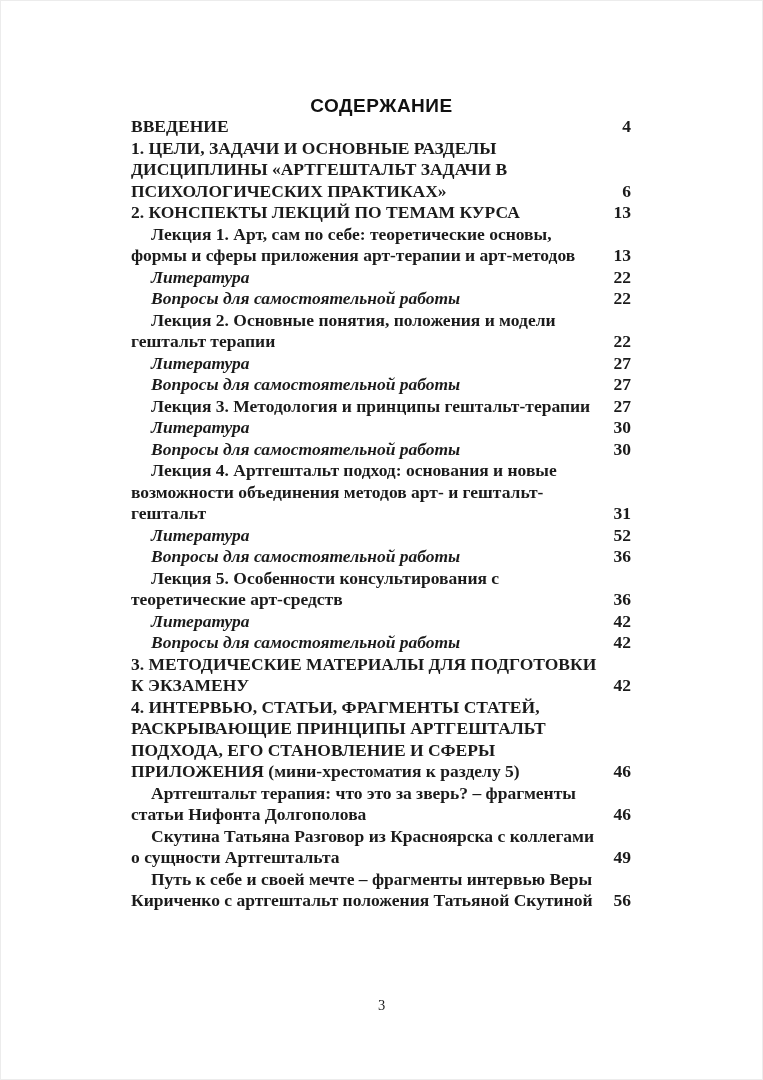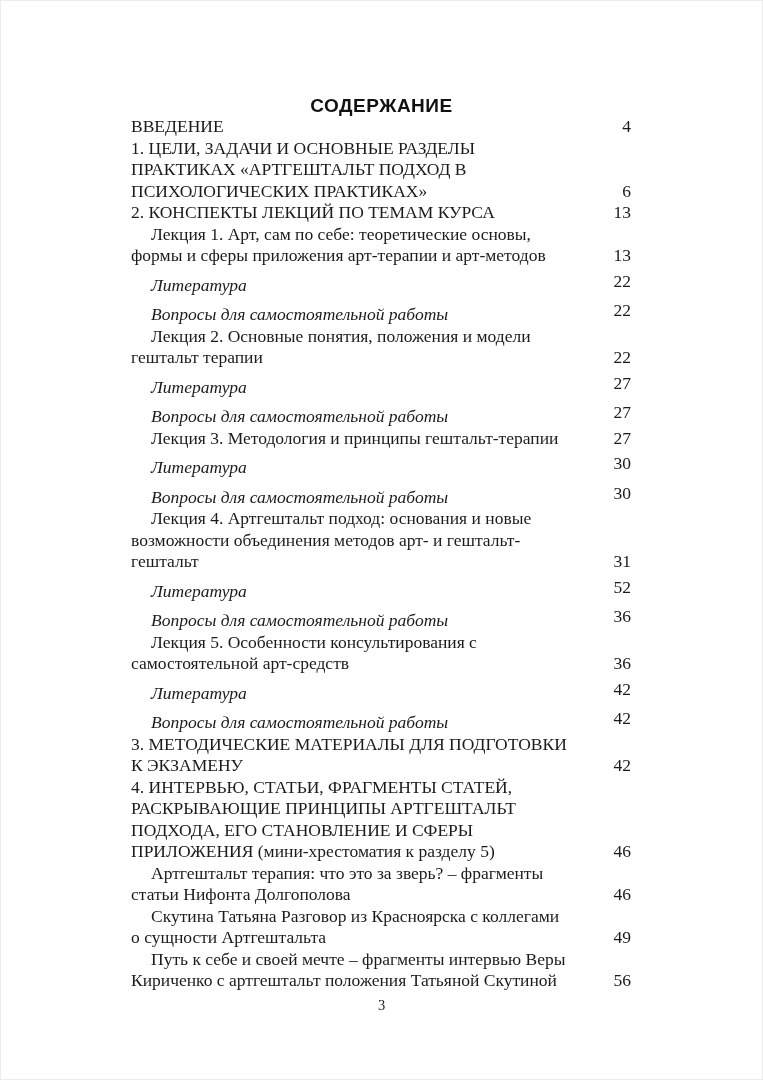--- a/index.html
+++ b/index.html
@@ -40,7 +40,8 @@
   }
   .toc-line {
     display: flex;
-    align-items: center;
+    align-items: flex-start;
+    font-weight: bold;
   }
   .toc-text {
     flex: 1 1 auto;

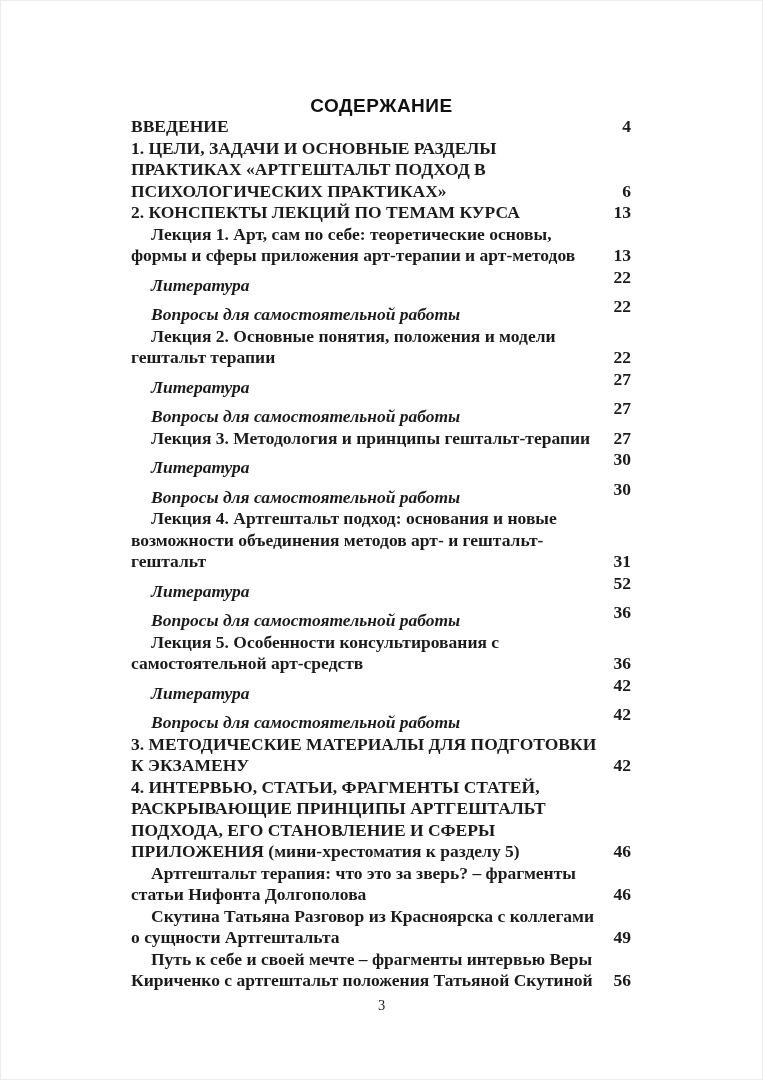--- a/index.html
+++ b/index.html
@@ -86,7 +86,7 @@
         <span class="toc-page"></span>
       </div>
       <div class="toc-line">
-        <span class="toc-text">ПРАКТИКАХ «АРТГЕШТАЛЬТ ПОДХОД В</span>
+        <span class="toc-text">ДИСЦИПЛИНЫ «АРТГЕШТАЛЬТ ЗАДАЧИ В</span>
         <span class="toc-page"></span>
       </div>
       <div class="toc-line">

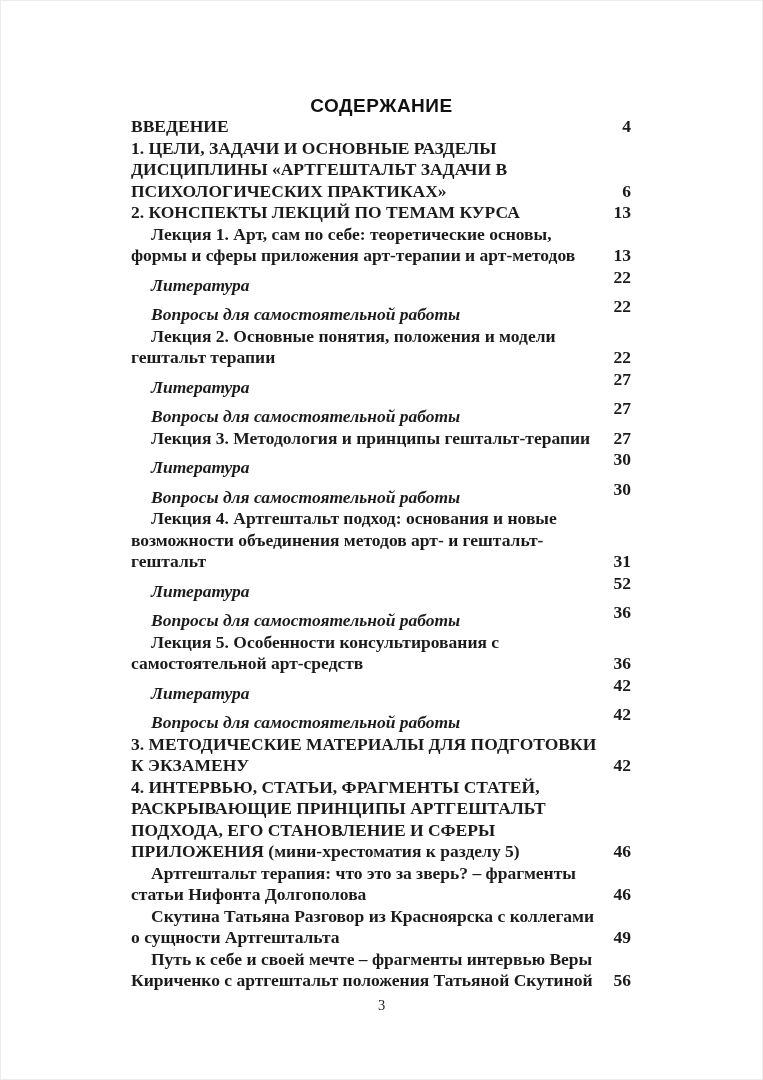--- a/index.html
+++ b/index.html
@@ -52,7 +52,6 @@
   }
   .toc-line.italic .toc-text {
     font-style: italic;
-    margin-top: 8px;
   }
   .toc-page {
     flex: 0 0 auto;

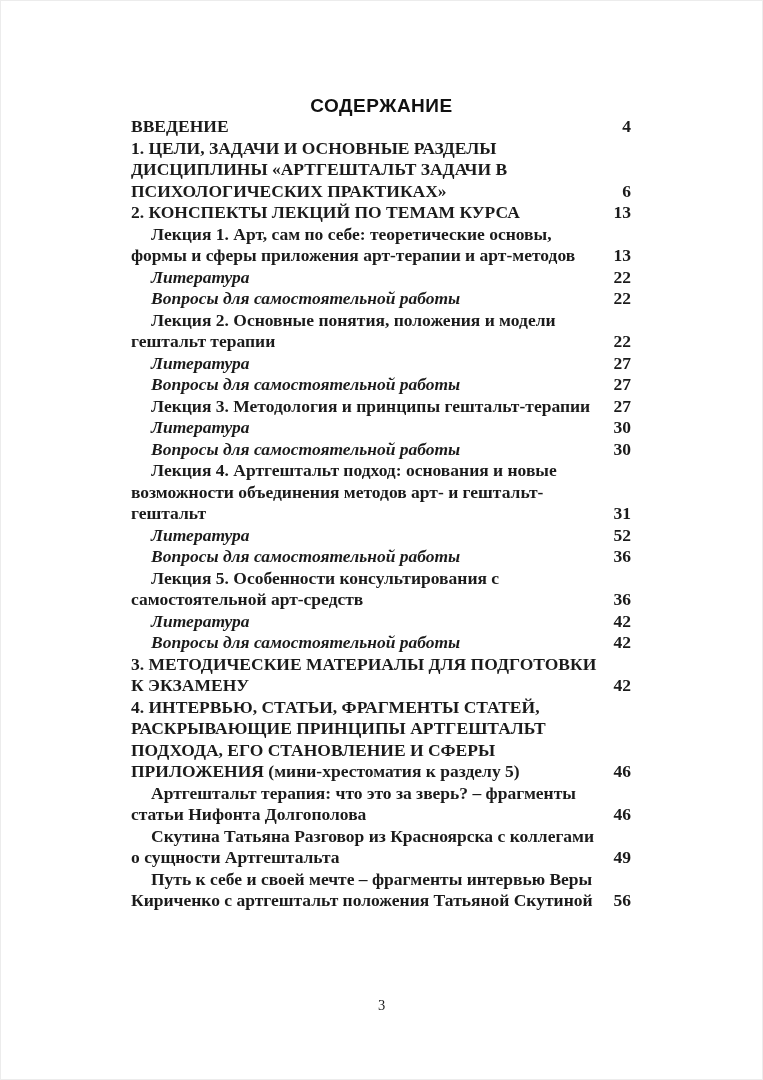--- a/index.html
+++ b/index.html
@@ -165,7 +165,7 @@
         <span class="toc-page"></span>
       </div>
       <div class="toc-line">
-        <span class="toc-text">самостоятельной арт-средств</span>
+        <span class="toc-text">теоретические арт-средств</span>
         <span class="toc-page">36</span>
       </div>
       <div class="toc-line indented italic">

